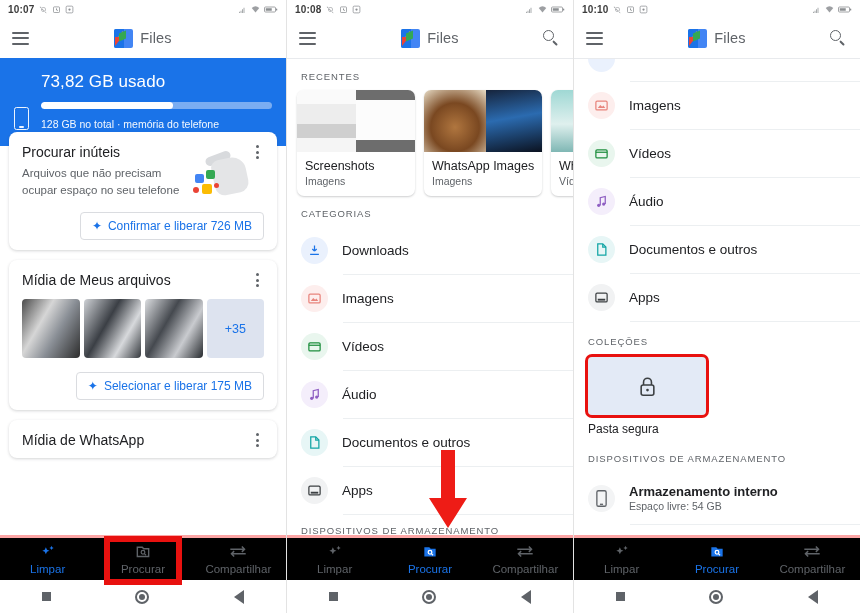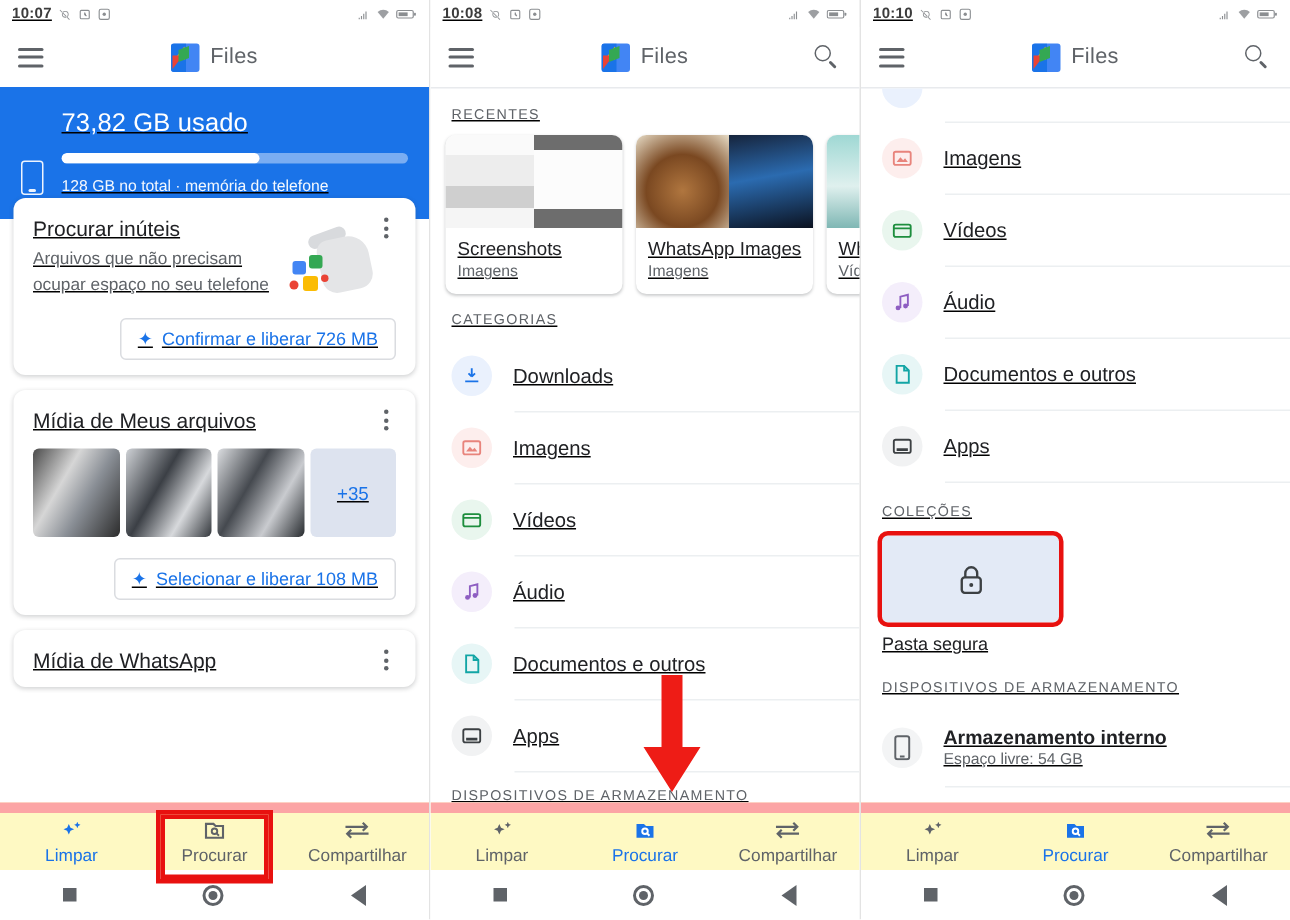--- a/index.html
+++ b/index.html
@@ -9,7 +9,7 @@
     font-family: "Liberation Sans", sans-serif;
     overflow: hidden;
   }
-  .screens { display: flex; width: 860px; height: 613px; text-decoration: underline; }
+  .screens { display: flex; width: 860px; height: 613px; }
   .panel {
     width: 287px; height: 613px;
     position: relative;

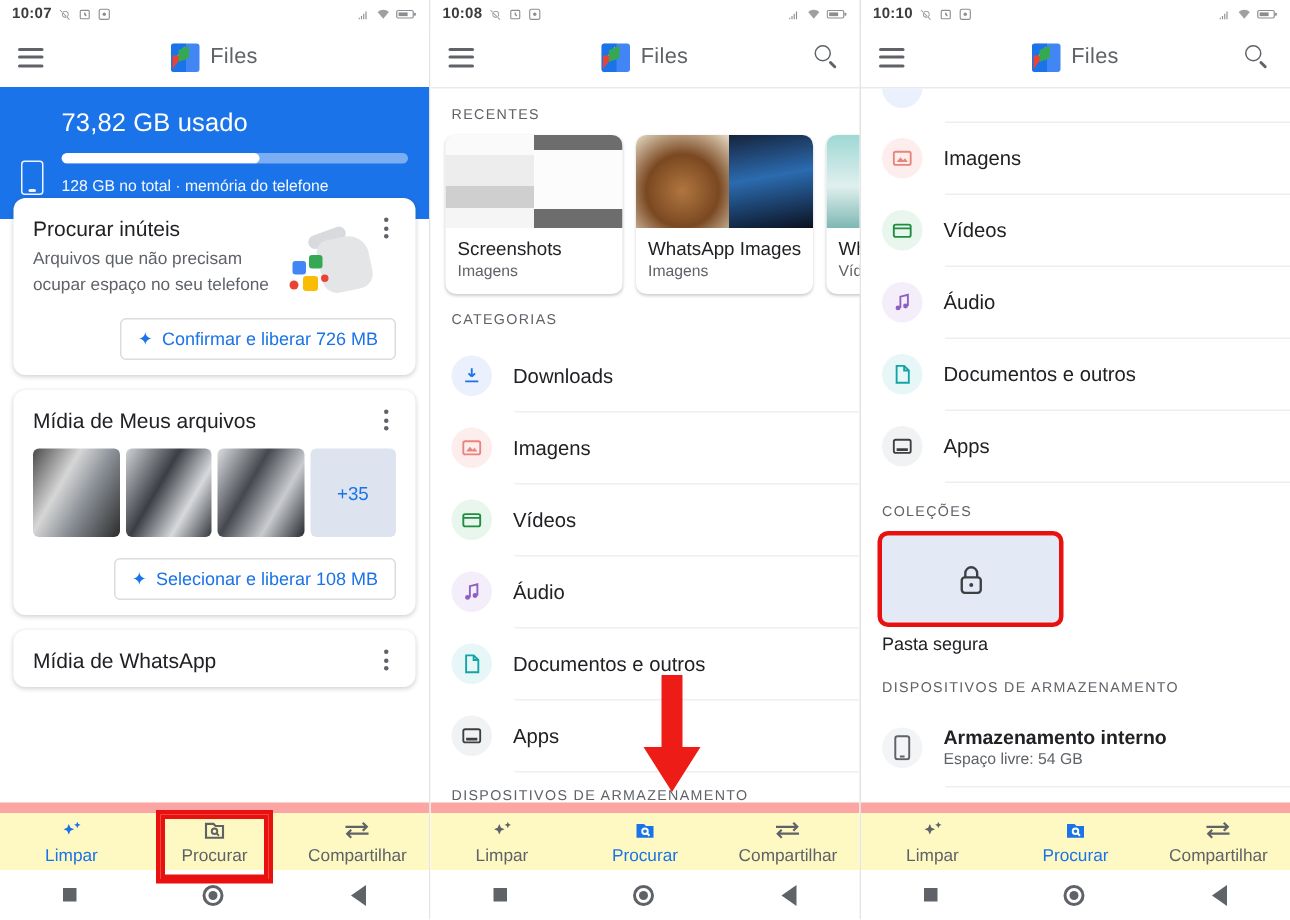--- a/index.html
+++ b/index.html
@@ -269,7 +269,7 @@
         <div class="cta-row">
           <span class="cta">
             <span class="spark">✦</span>
-            <span>Selecionar e liberar 108 MB</span>
+            <span>Selecionar e liberar 175 MB</span>
           </span>
         </div>
       </div>

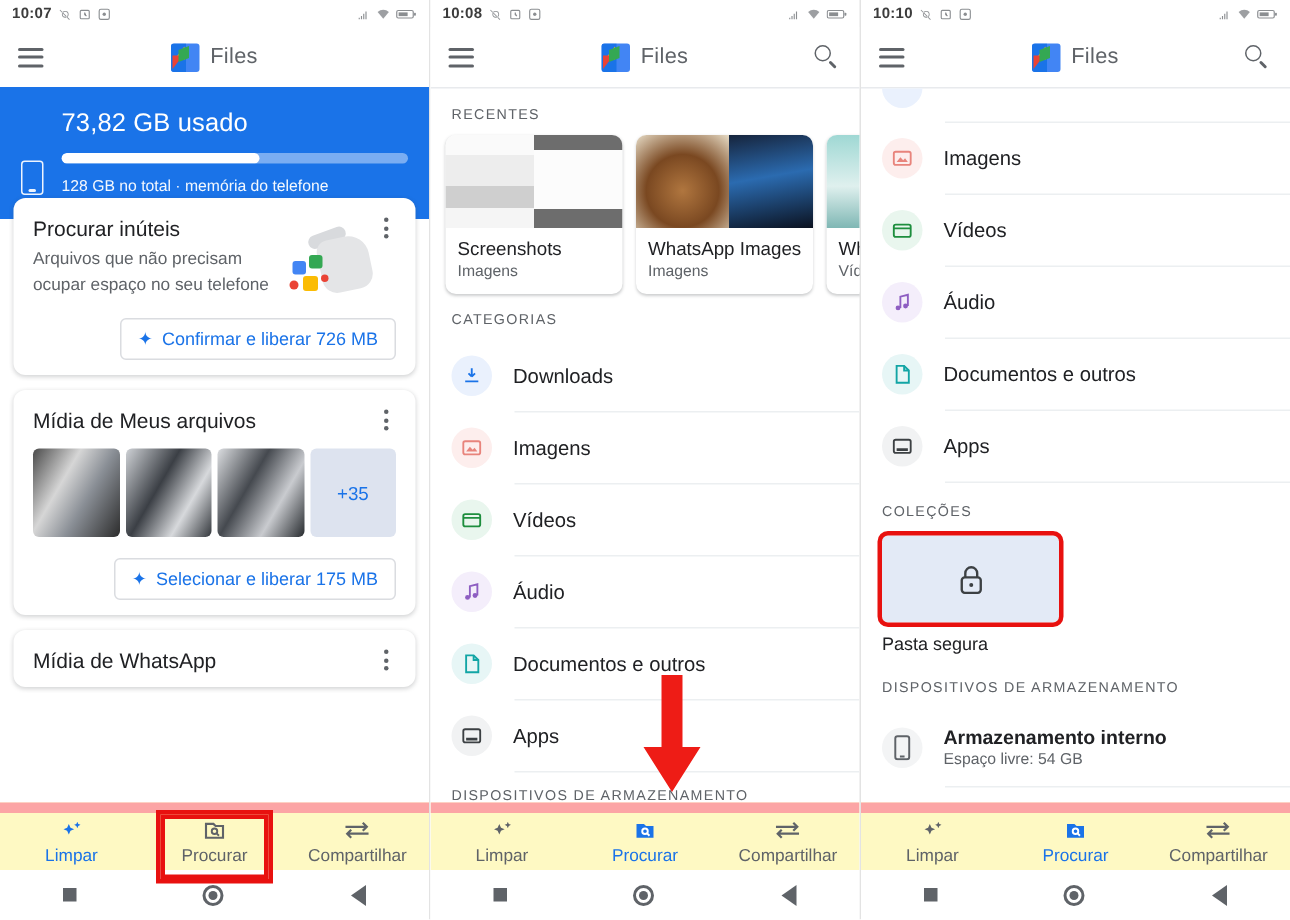--- a/index.html
+++ b/index.html
@@ -139,7 +139,7 @@
 
   
   .botwrap { position: absolute; left: 0; right: 0; bottom: 0; background: #fff; }
-  .botnav { height: 45px; display: flex; border-top: 7px solid #fca5a5; background: #fef9c3; }
+  .botnav { height: 45px; display: flex; border-top: 3px solid #fca5a5; background: #000000; }
   .navitem { flex: 1; display: flex; flex-direction: column; align-items: center;
              justify-content: center; gap: 3px; cursor: pointer; position: relative; }
   .navlabel { font-size: 11.5px; color: #5f6368; }

